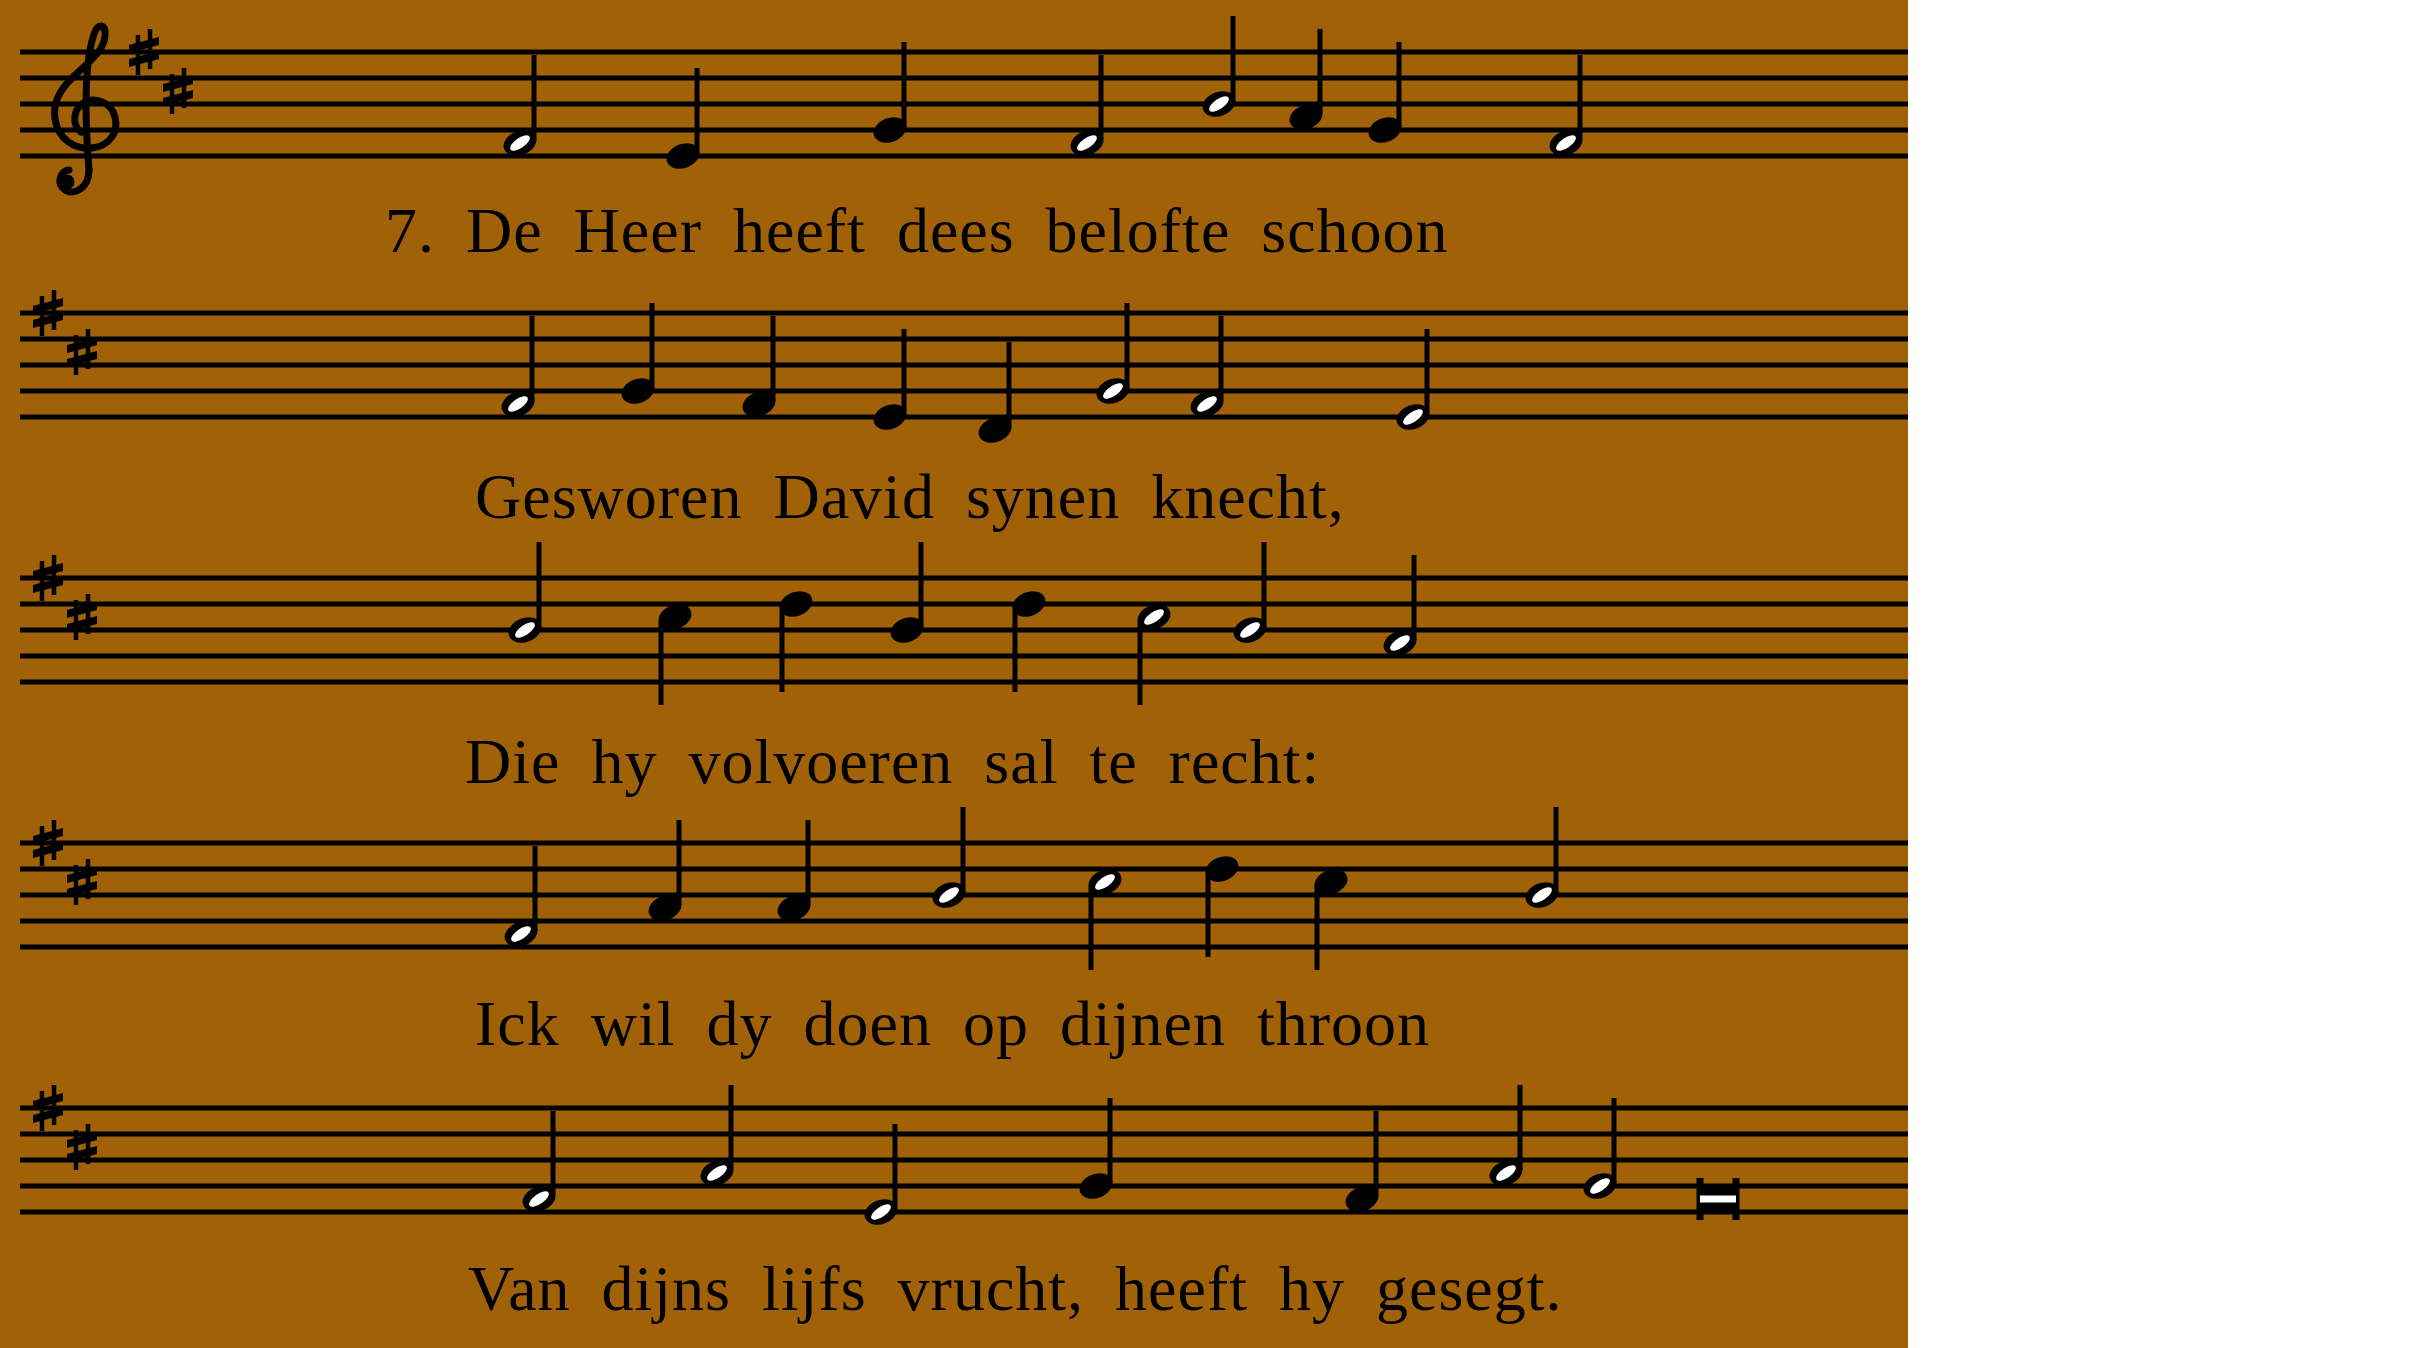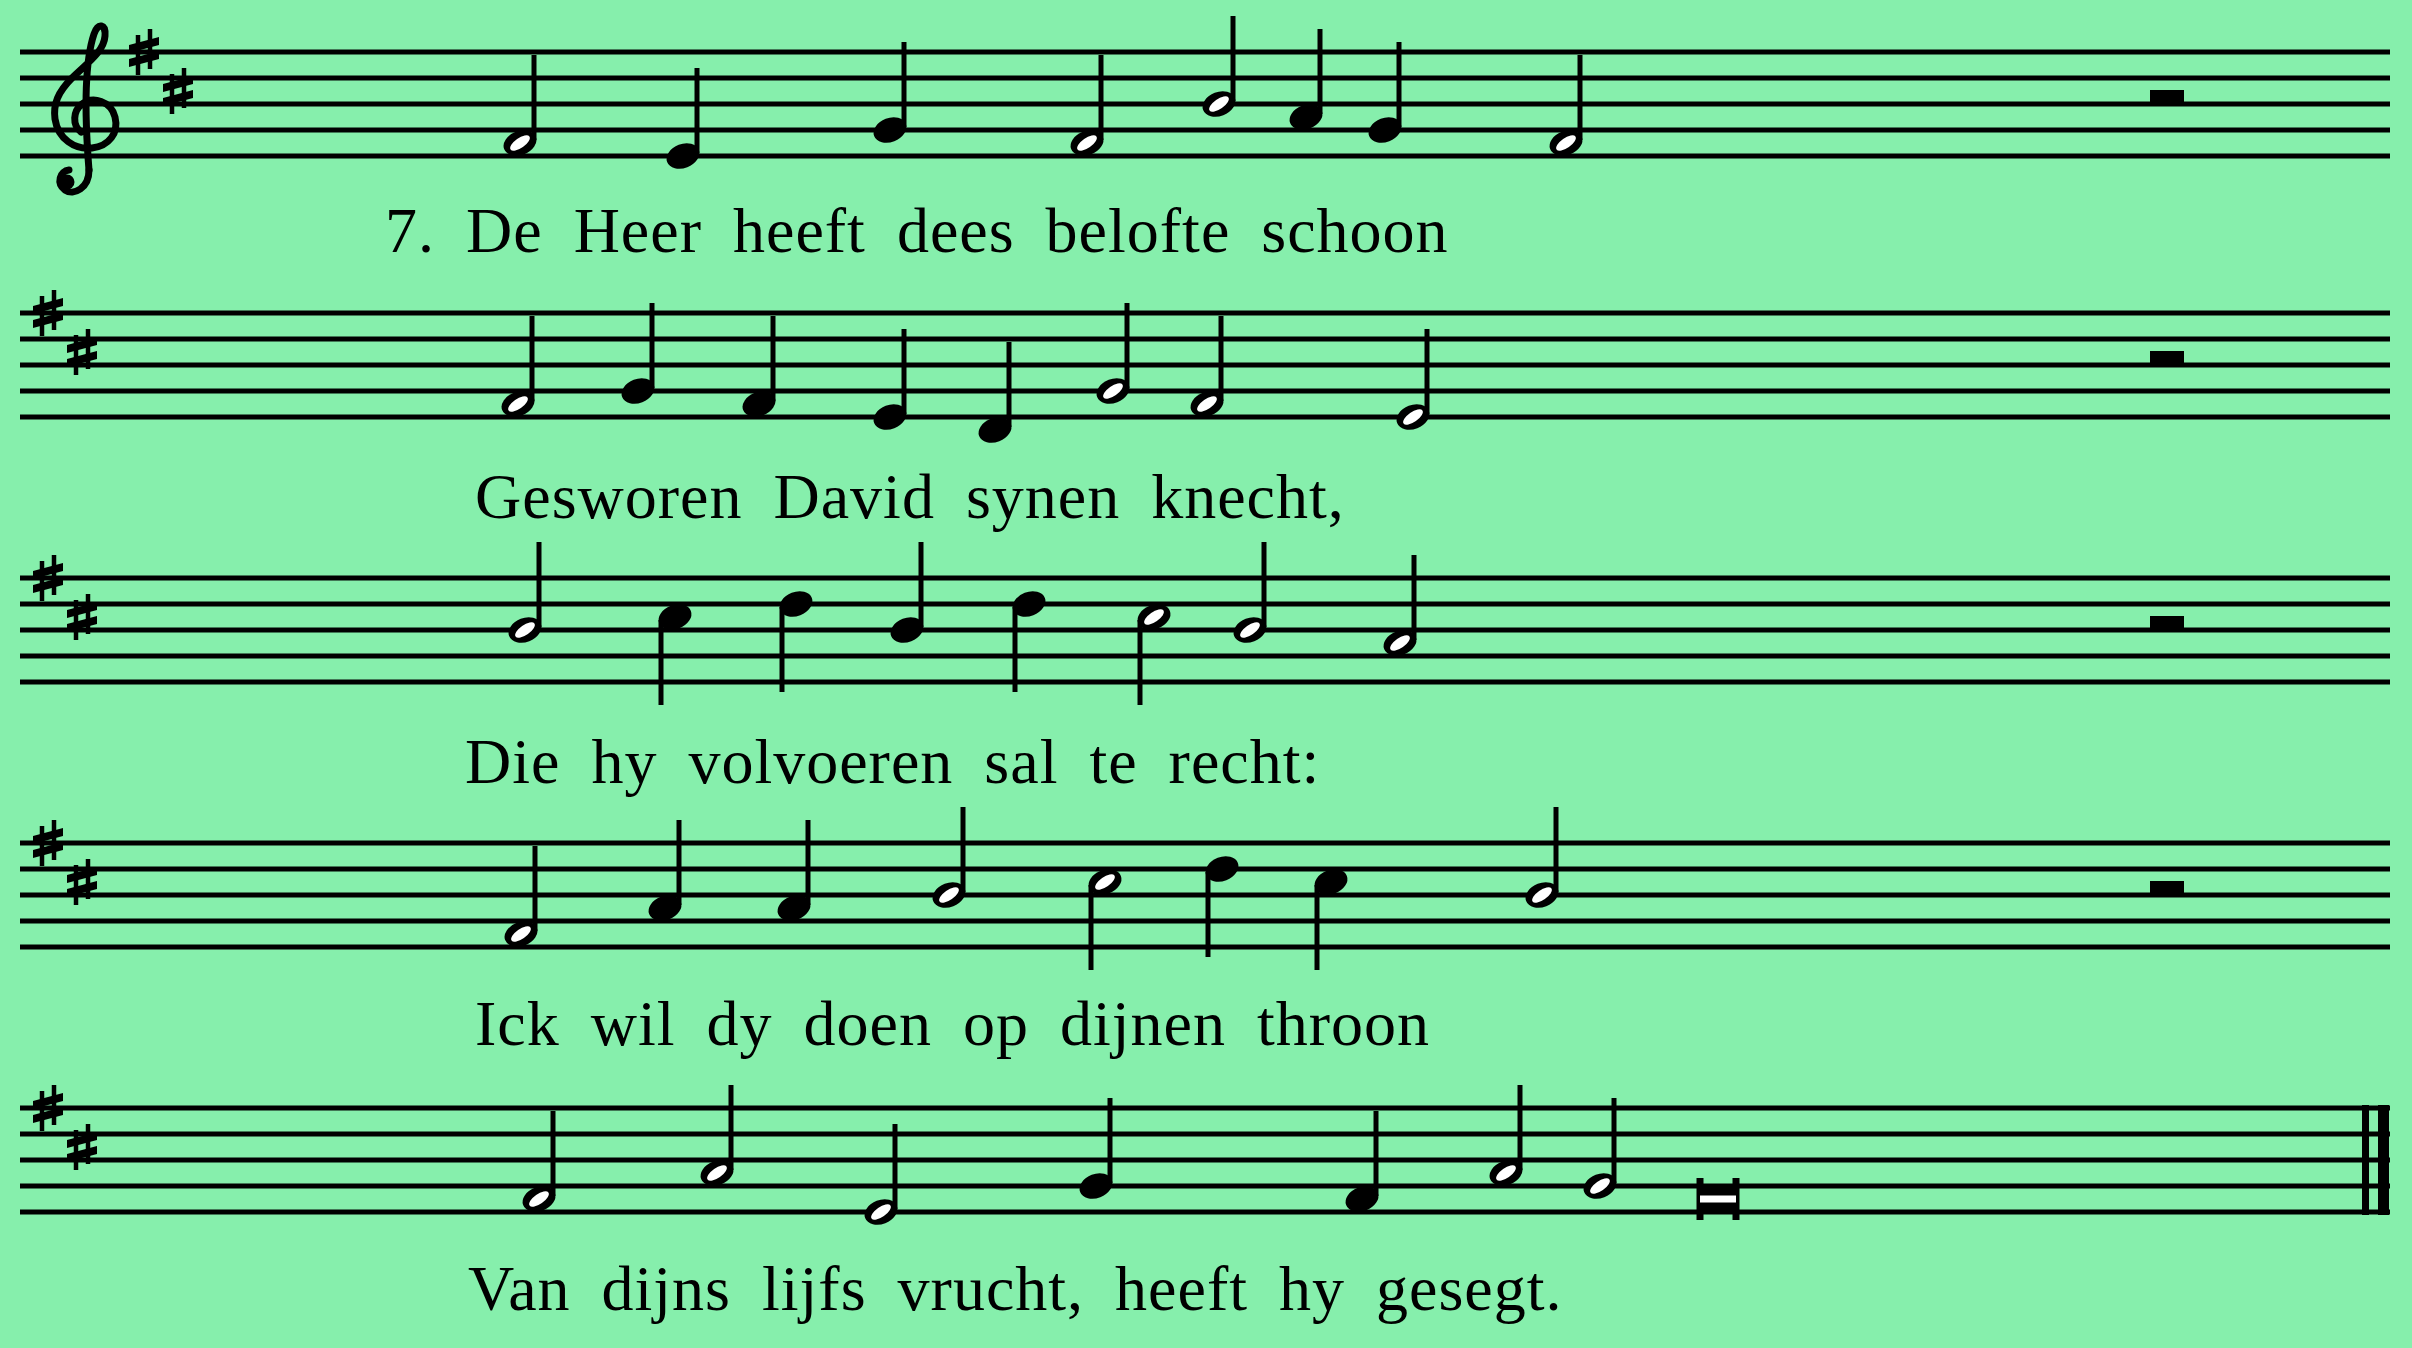--- a/index.html
+++ b/index.html
@@ -3,7 +3,7 @@
 <meta charset="utf-8">
 <style>
   html,body{margin:0;padding:0;background:#ffffff;}
-  .page{position:relative;width:2412px;height:1348px;background:#86efac;overflow:hidden;}
+  .page{position:relative;width:1908px;height:1348px;background:#a16207;overflow:hidden;}
   svg{display:block;}
   .lyric{font-family:"Liberation Serif", serif;font-size:64px;fill:#000;word-spacing:14px;letter-spacing:1px;}
 </style>

